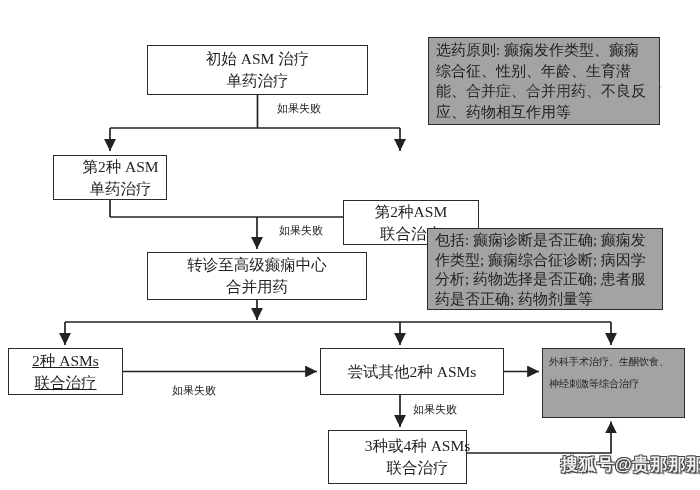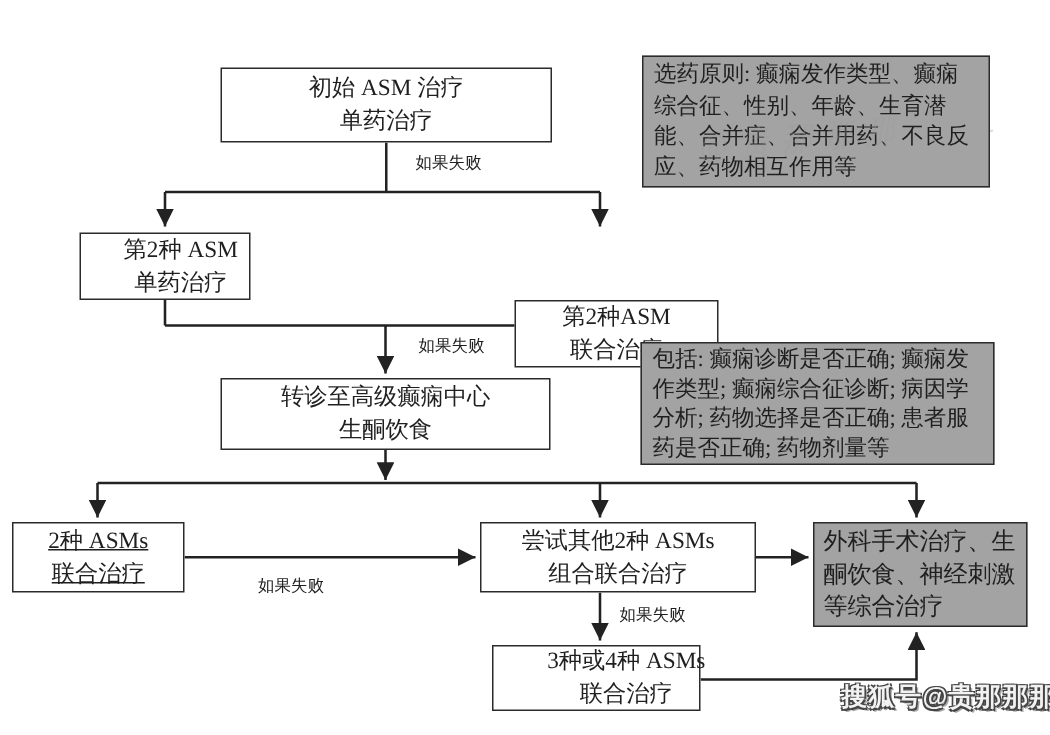--- a/index.html
+++ b/index.html
@@ -101,7 +101,7 @@
 
   <div class="box b-referral">
     <span>转诊至高级癫痫中心</span>
-    <span>生酮饮食</span>
+    <span>合并用药</span>
   </div>
 
   <div class="note note-includes b-includes">

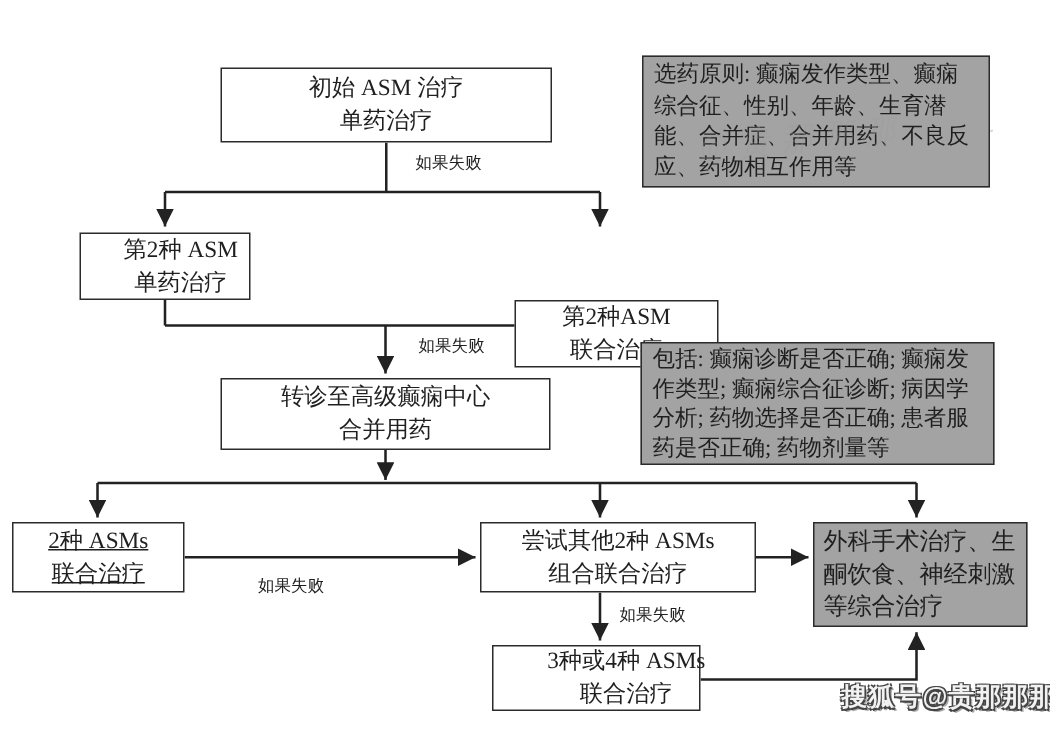--- a/index.html
+++ b/index.html
@@ -19,7 +19,7 @@
     text-align:left;font-size:15px;line-height:20.5px;padding:2px 7px;
   }
   .note-includes{line-height:19.5px;font-size:15px;}
-  .note-surgery{font-size:16px;line-height:21.5px;padding:2px 6px;}
+  .note-surgery{font-size:10px;line-height:21.5px;padding:2px 6px;}
   .edge-label{position:absolute;font-size:11px;white-space:nowrap;}
   .faint-wm{
     position:absolute;left:466px;top:78px;font-size:21px;color:#9a9a9a;opacity:0.30;

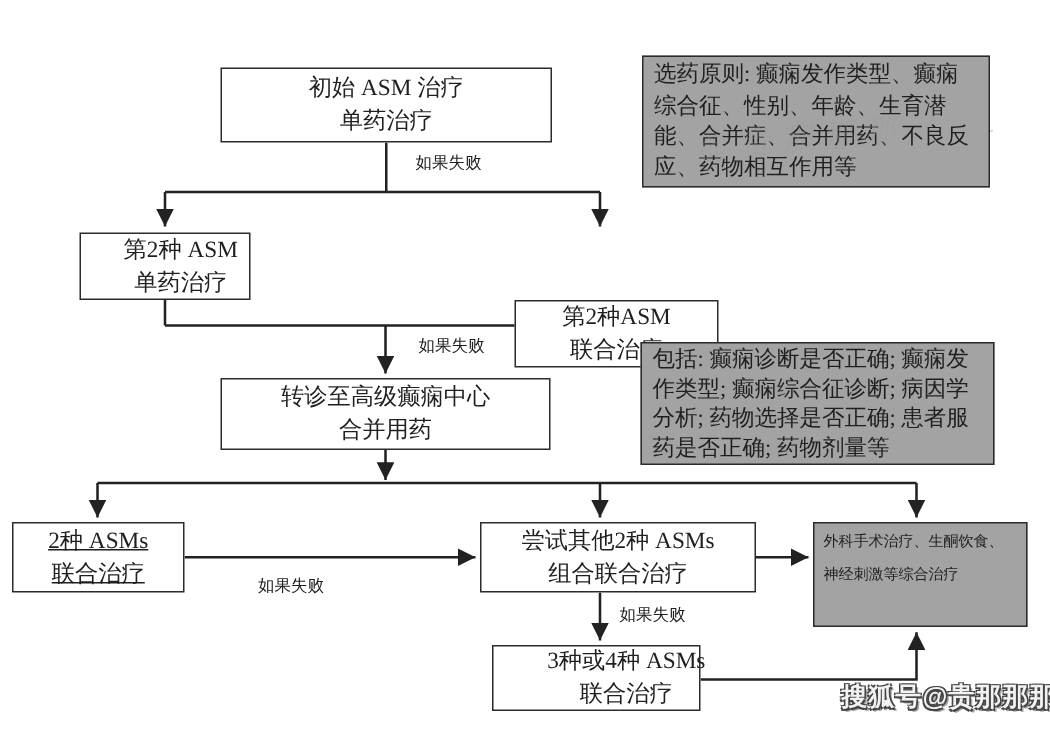--- a/index.html
+++ b/index.html
@@ -115,7 +115,6 @@
 
   <div class="box b-tryother">
     <span>尝试其他2种 ASMs</span>
-    <span>组合联合治疗</span>
   </div>
 
   <div class="note note-surgery b-surgery">

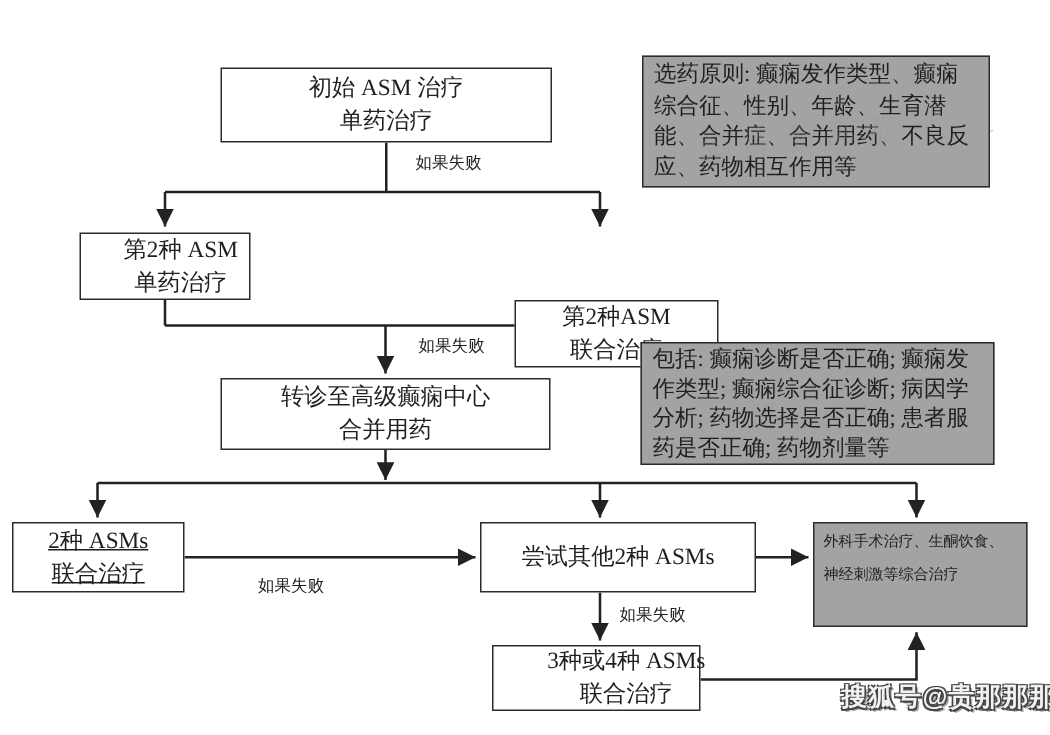--- a/index.html
+++ b/index.html
@@ -41,7 +41,7 @@
   .b-2asms     {left:8px;  top:348px;width:115px;height:47px;text-decoration:underline;}
   .b-tryother  {left:320px;top:348px;width:184px;height:47px;}
   .b-surgery   {left:542px;top:348px;width:143px;height:70px;}
-  .b-3or4      {left:328px;top:430px;width:139px;height:44px;padding-left:40px;}
+  .b-3or4      {left:328px;top:430px;width:139px;height:54px;padding-left:40px;}
   .l-fail1{left:277px;top:101px;}
   .l-fail2{left:279px;top:223px;}
   .l-fail3{left:172px;top:383px;}

